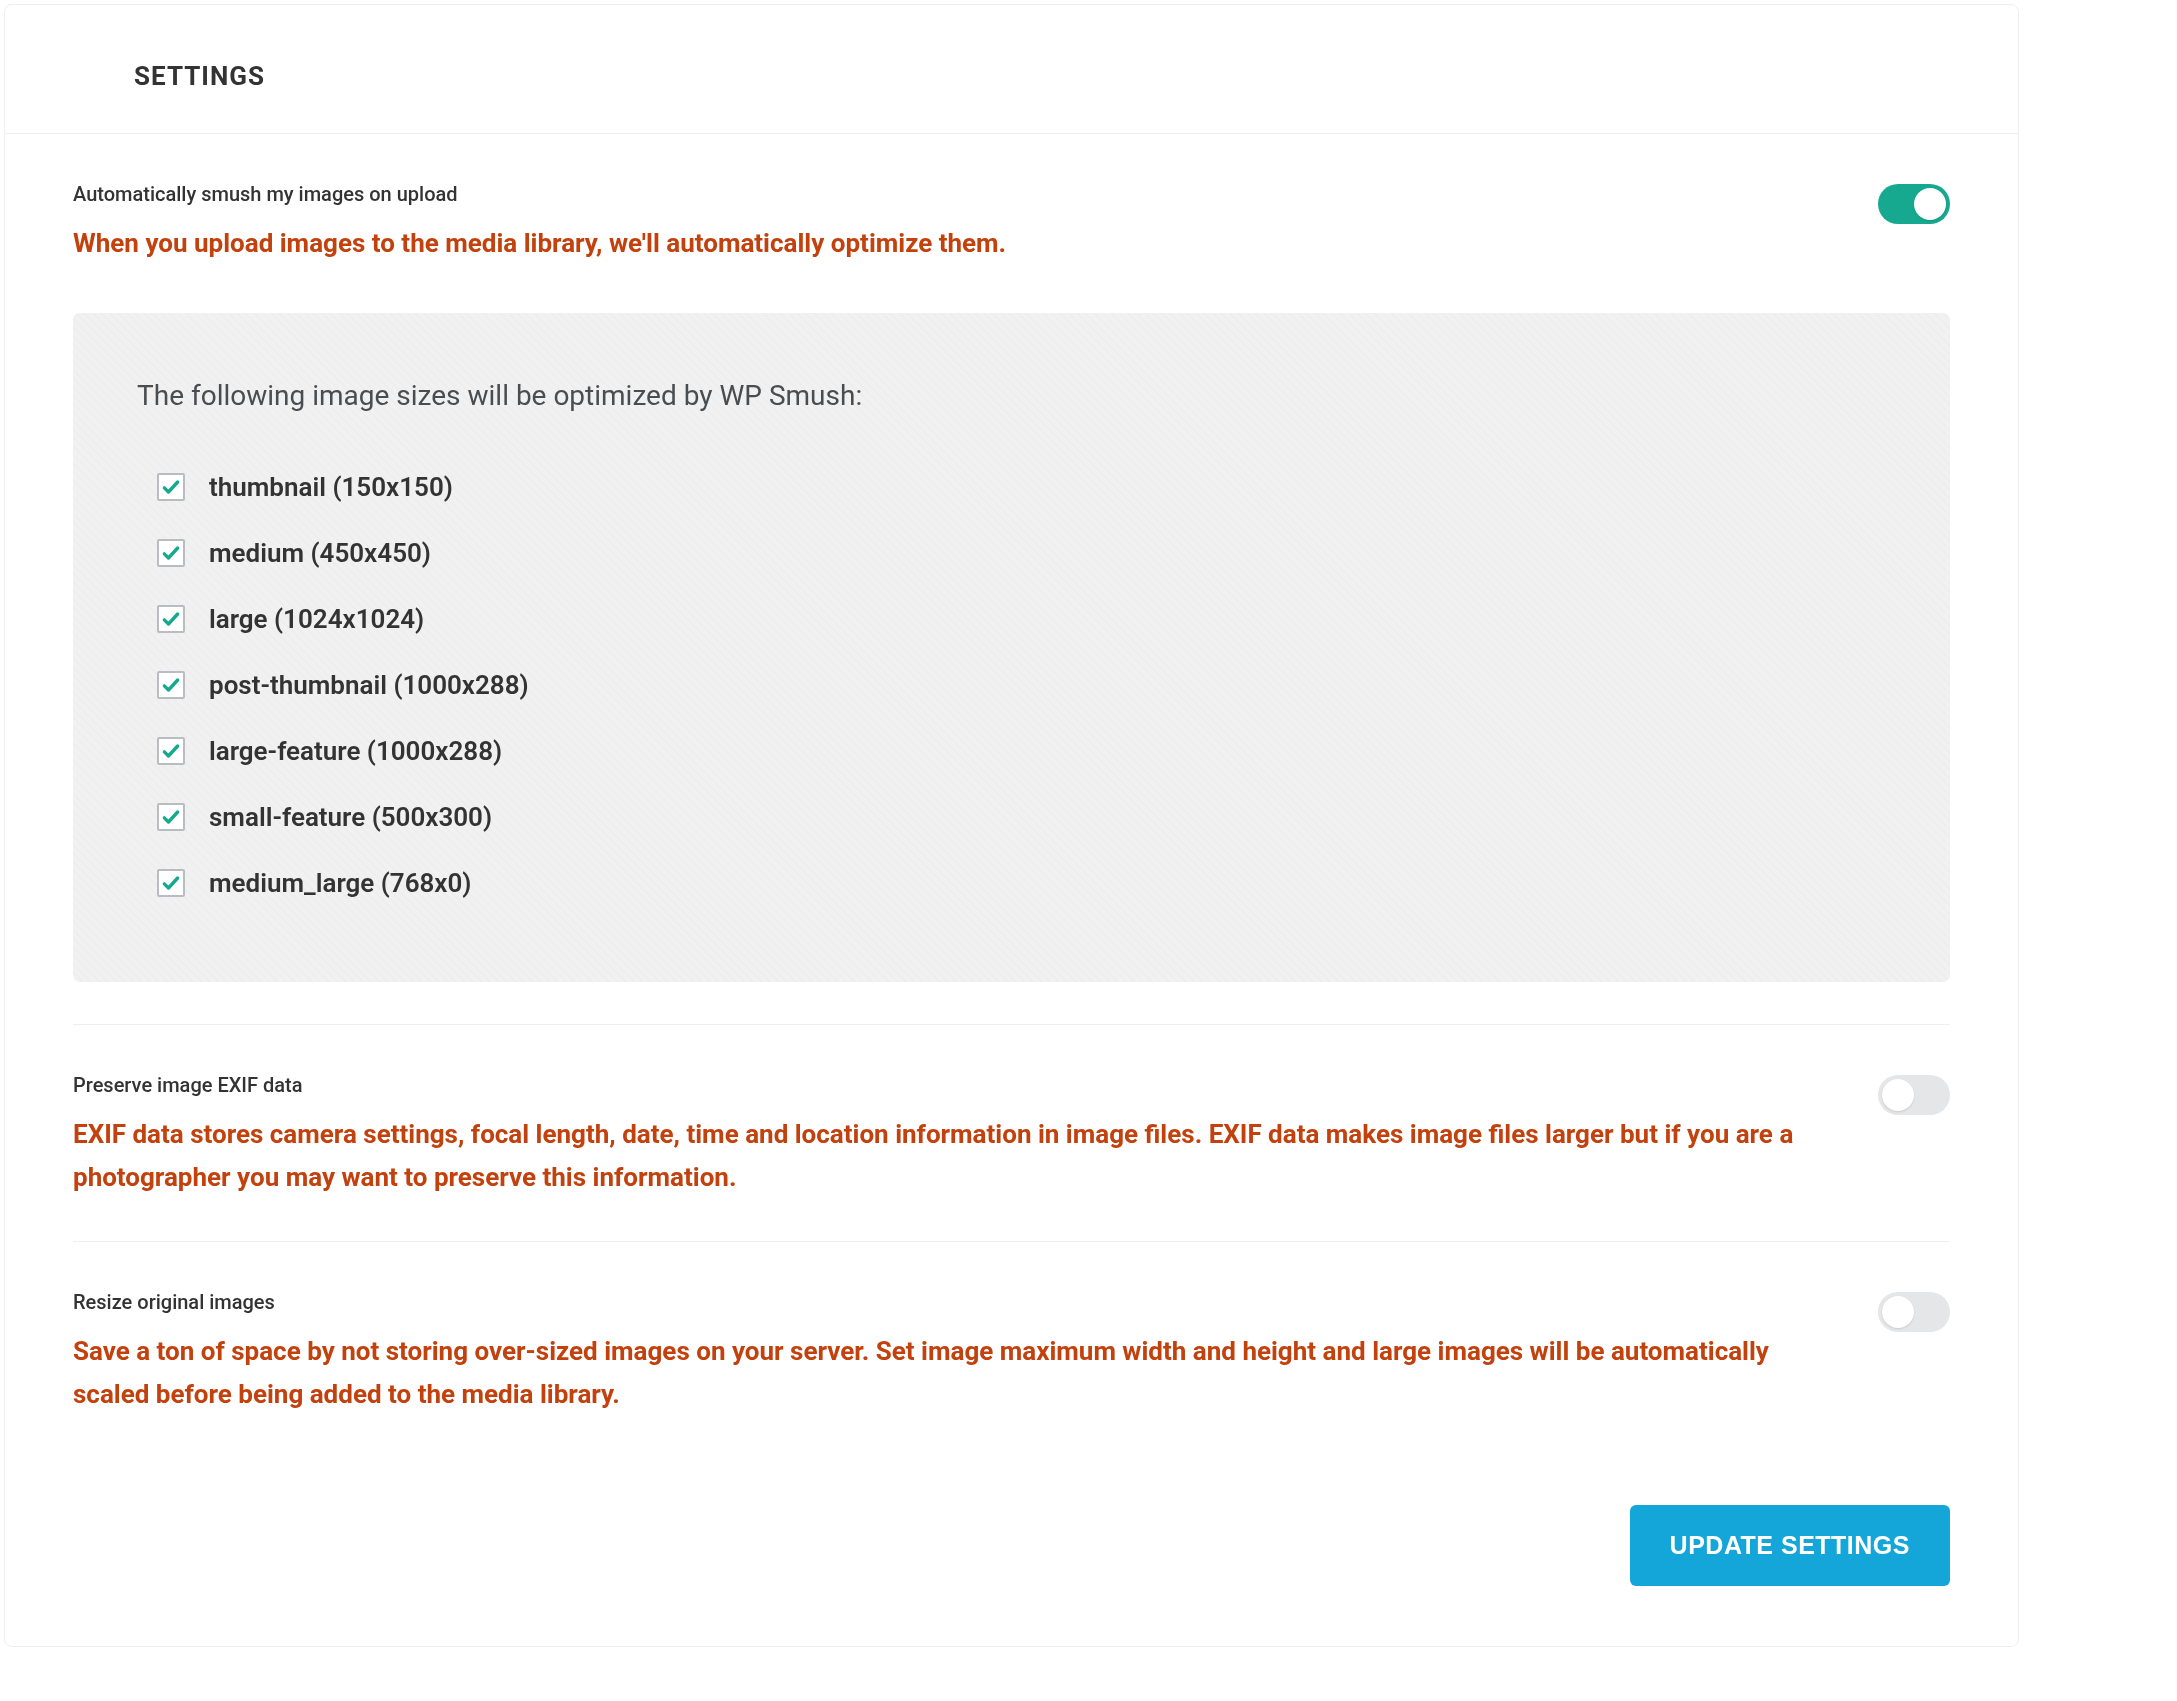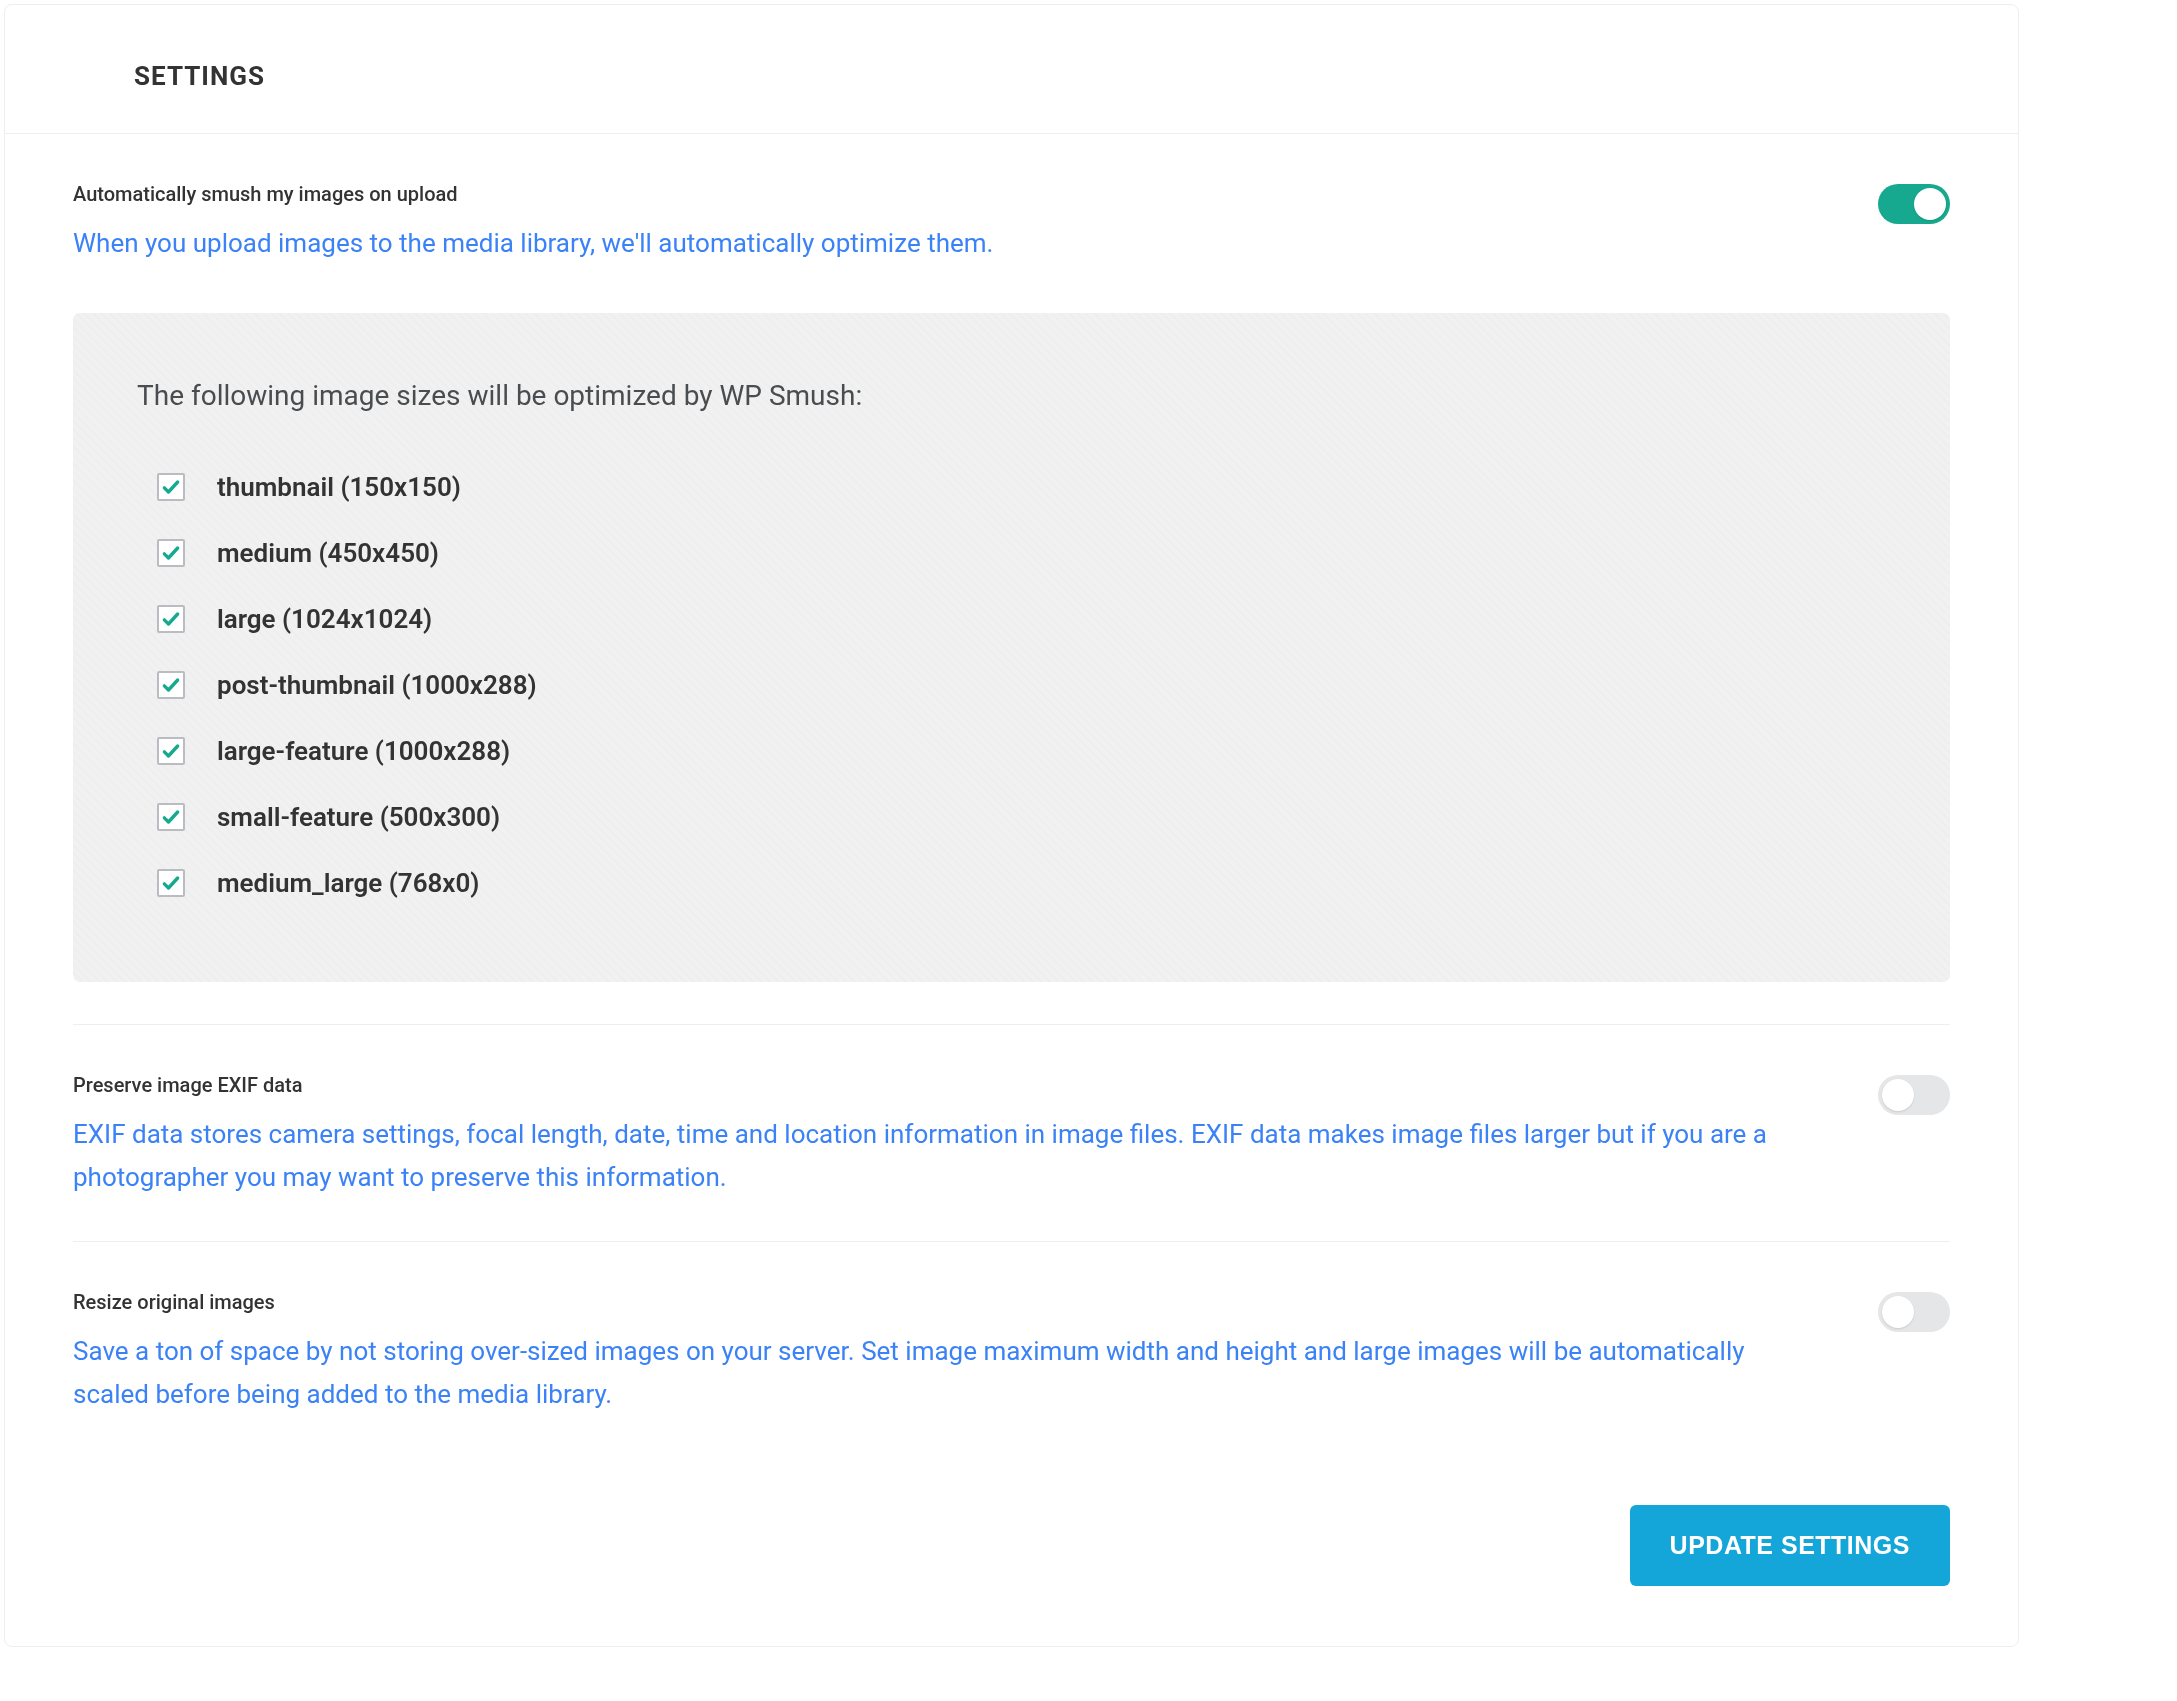--- a/index.html
+++ b/index.html
@@ -53,7 +53,8 @@
   .desc {
     font-size: 26px;
     line-height: 1.65;
-    color: #3b82f6;
+    color: #c2410c;
+    font-weight: bold;
   }
 
   

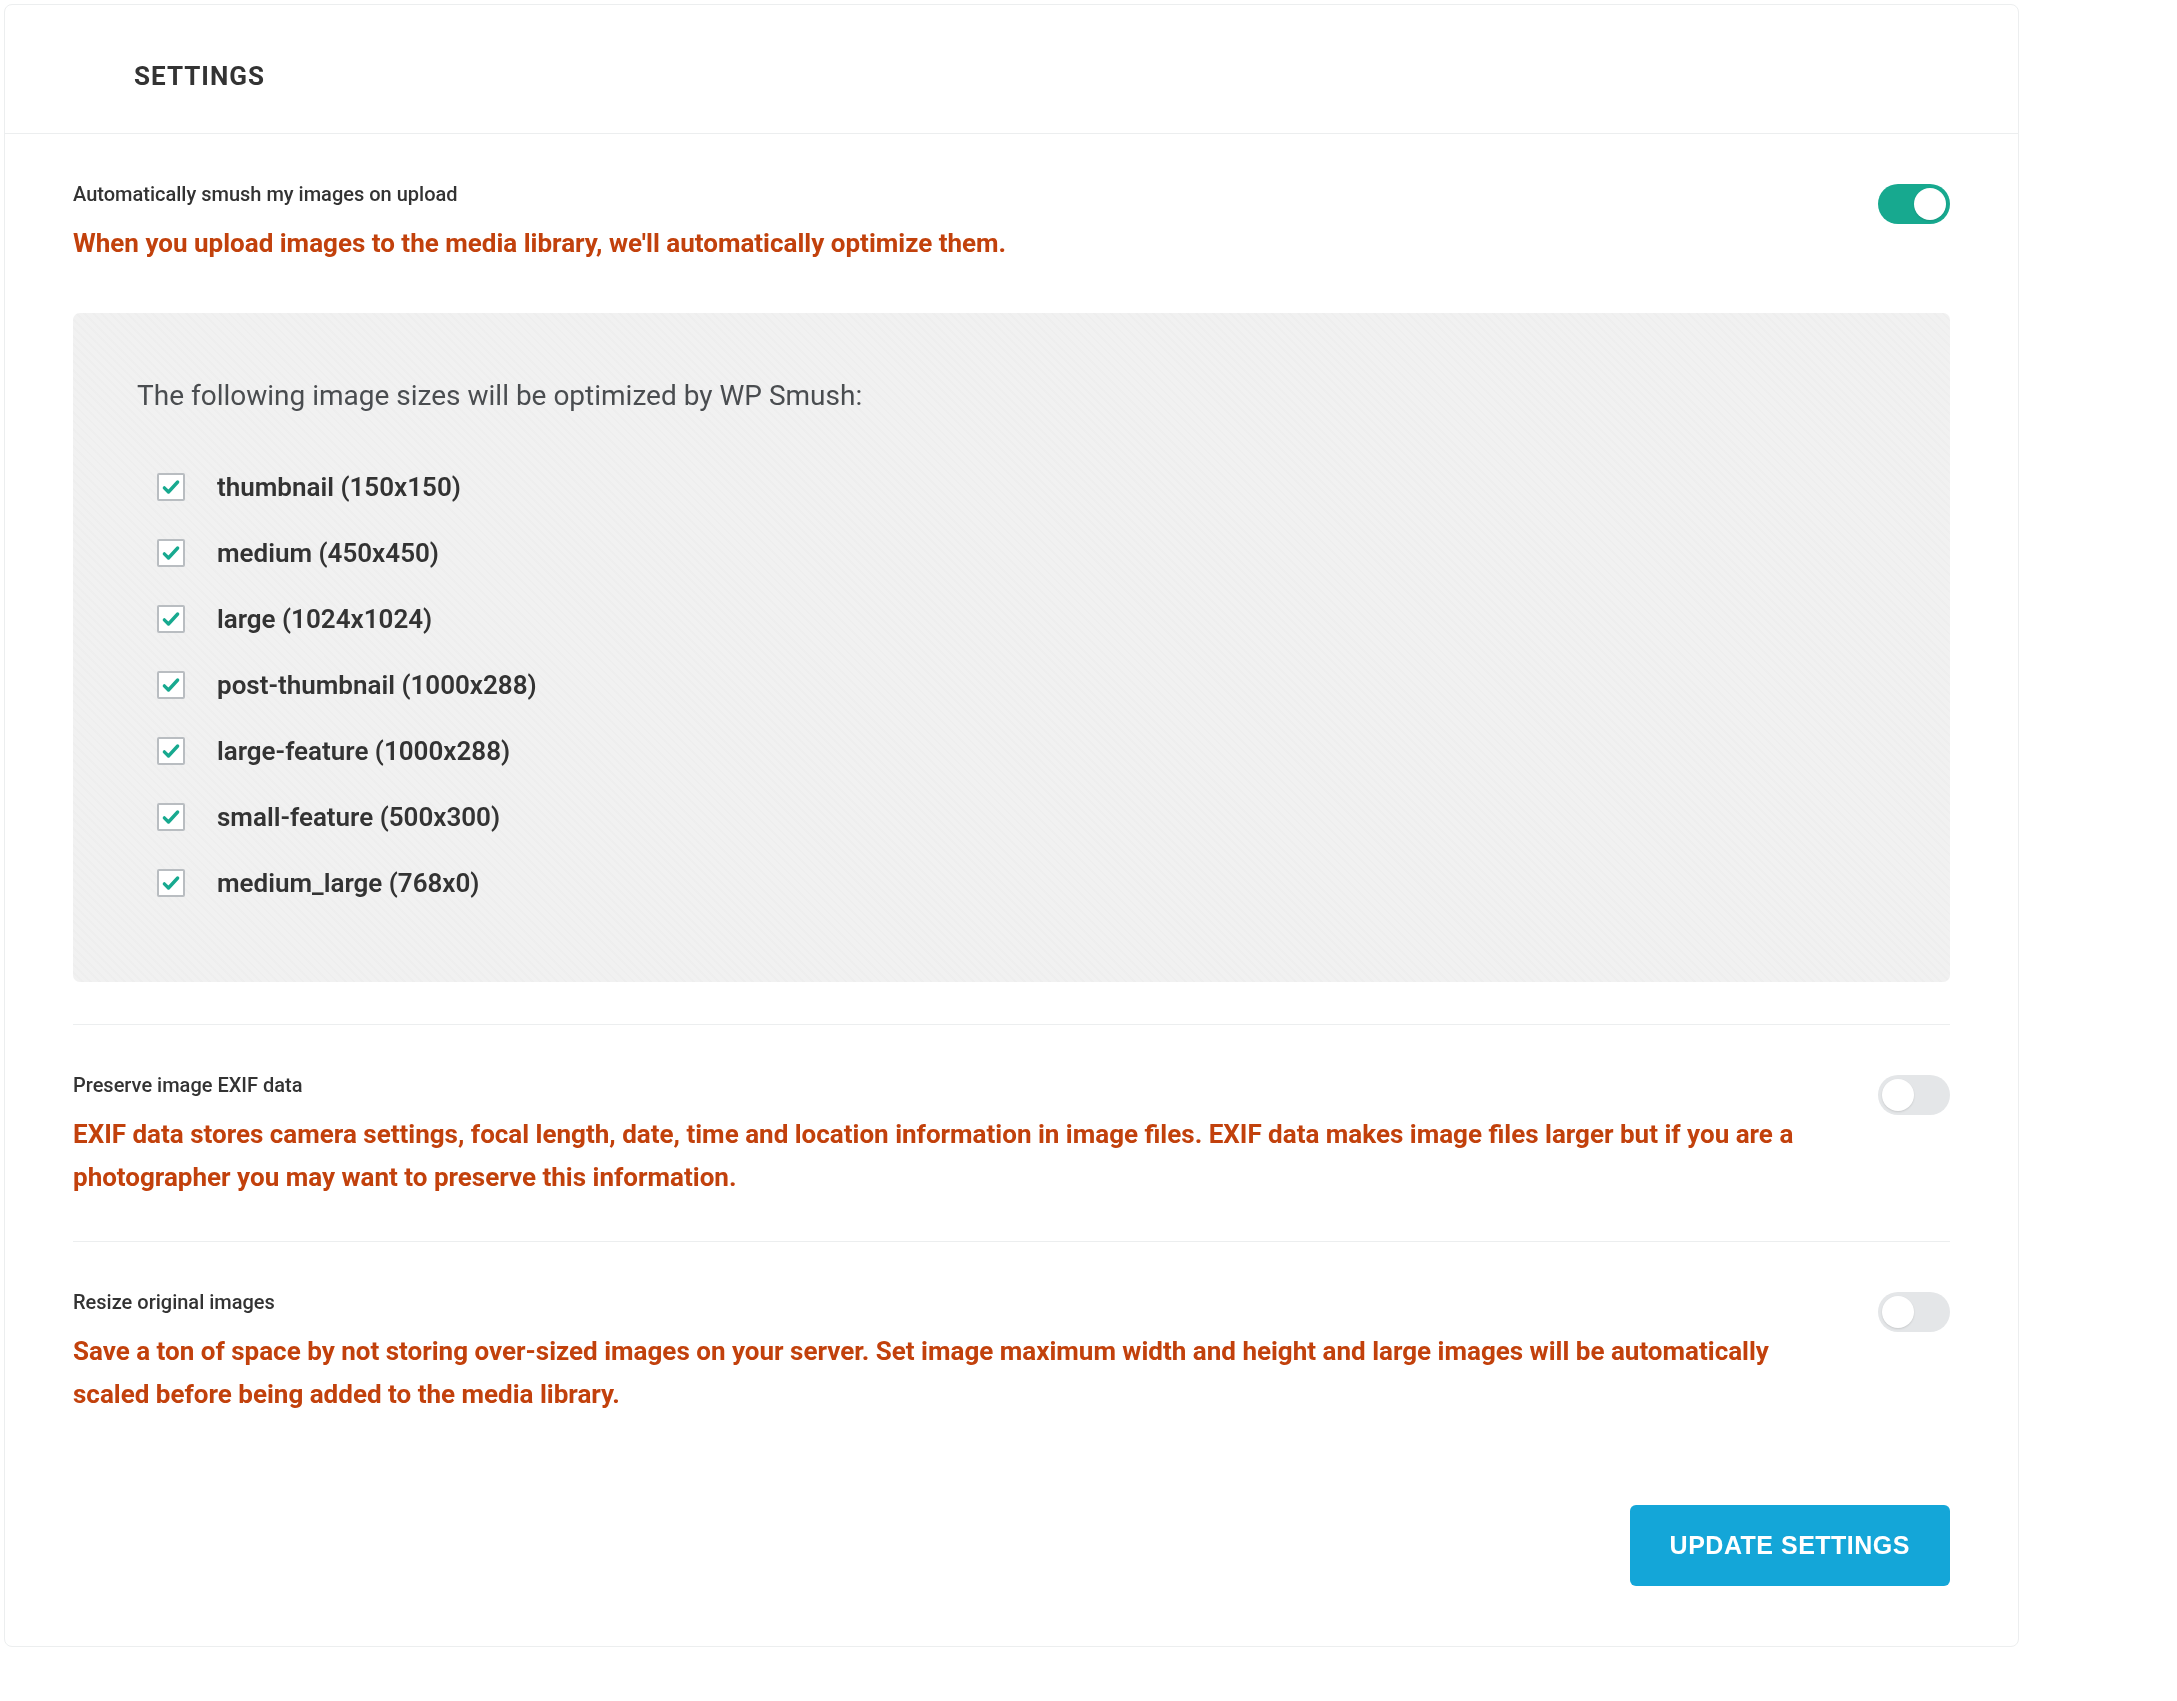--- a/index.html
+++ b/index.html
@@ -101,7 +101,7 @@
   .size-item {
     display: flex;
     align-items: center;
-    gap: 32px;
+    gap: 24px;
     padding: 18px 0;
   }
   .checkbox {

